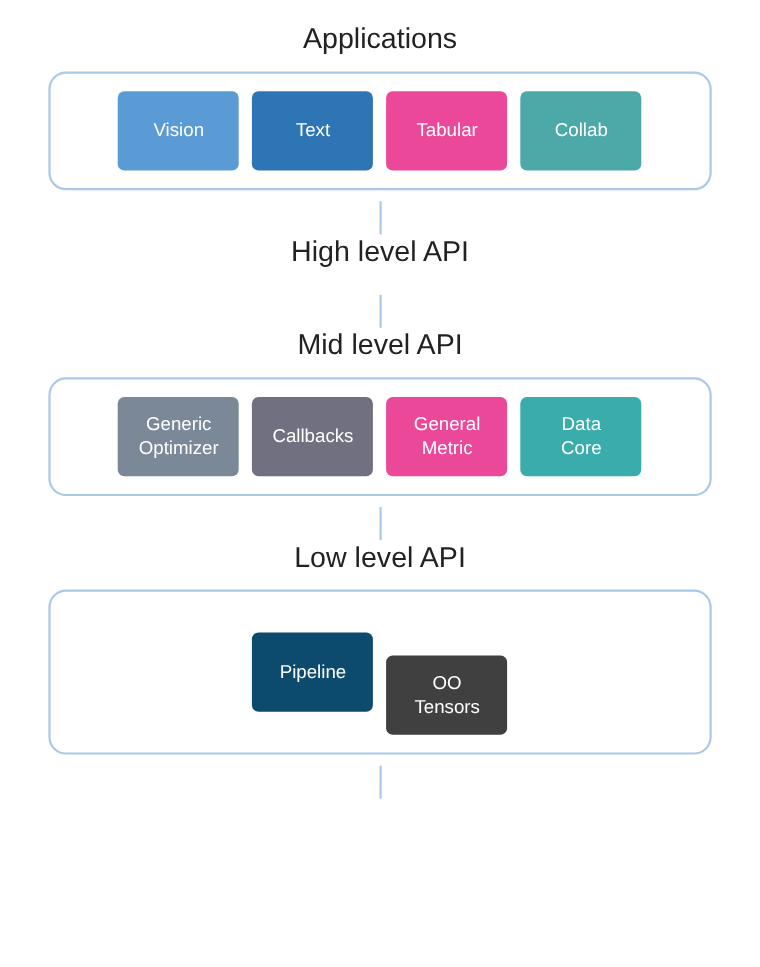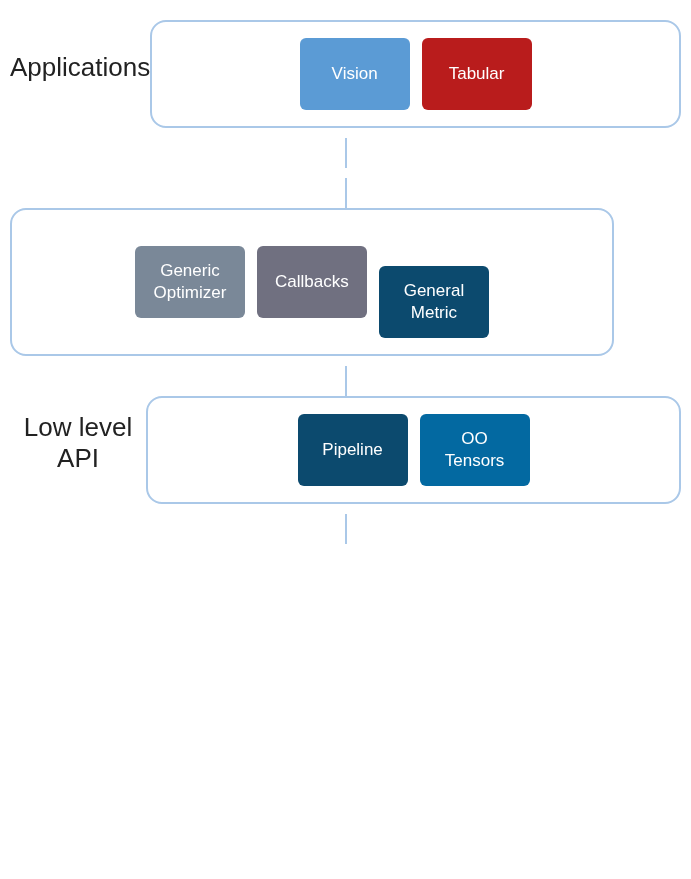--- a/index.html
+++ b/index.html
@@ -17,6 +17,7 @@
     .section {
       width: 100%;
       display: flex;
+      flex-direction: column;
       align-items: center;
       margin-bottom: 10px;
     }

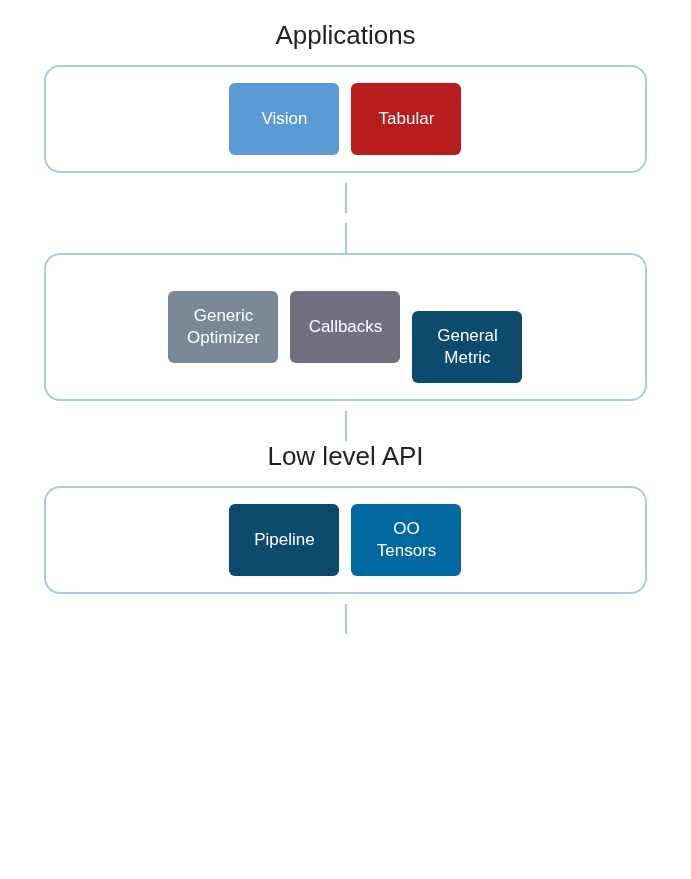--- a/index.html
+++ b/index.html
@@ -105,6 +105,7 @@
   <div class="bracket-container">
     <div class="items-row">
       <div class="box vision-box">Vision</div>
+      <div class="box text-box">Text</div>
       <div class="box tabular-box">Tabular</div>
     </div>
   </div>

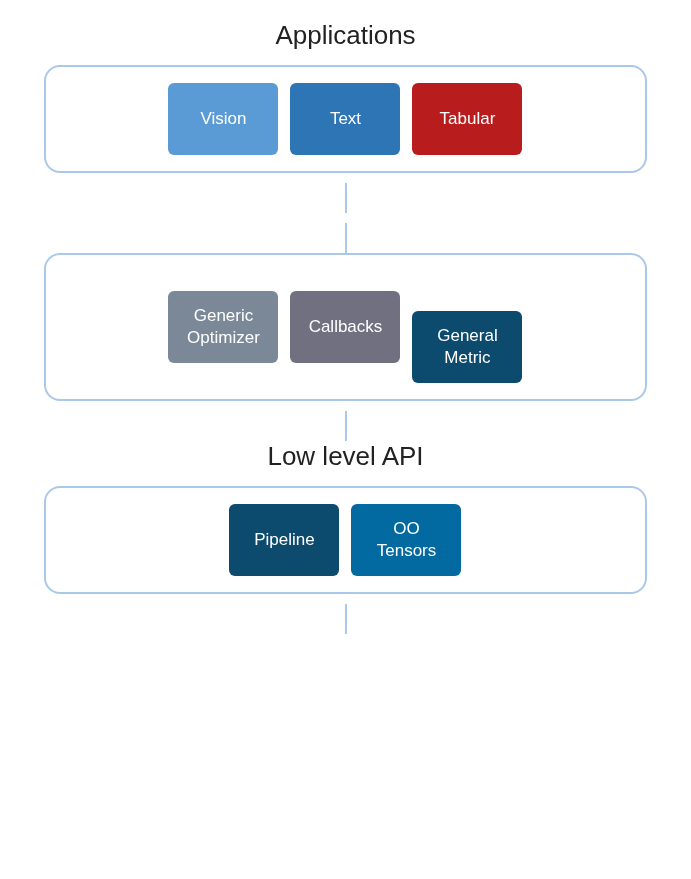--- a/index.html
+++ b/index.html
@@ -78,7 +78,7 @@
     
     .vision-box         { background-color: #5b9bd5; }
     .text-box           { background-color: #2e75b6; }
-    .tabular-box        { background-color: #b91c1c; }
+    .tabular-box        { background-color: #ec4899; }
     .collab-box         { background-color: #4da8a8; }
 
     

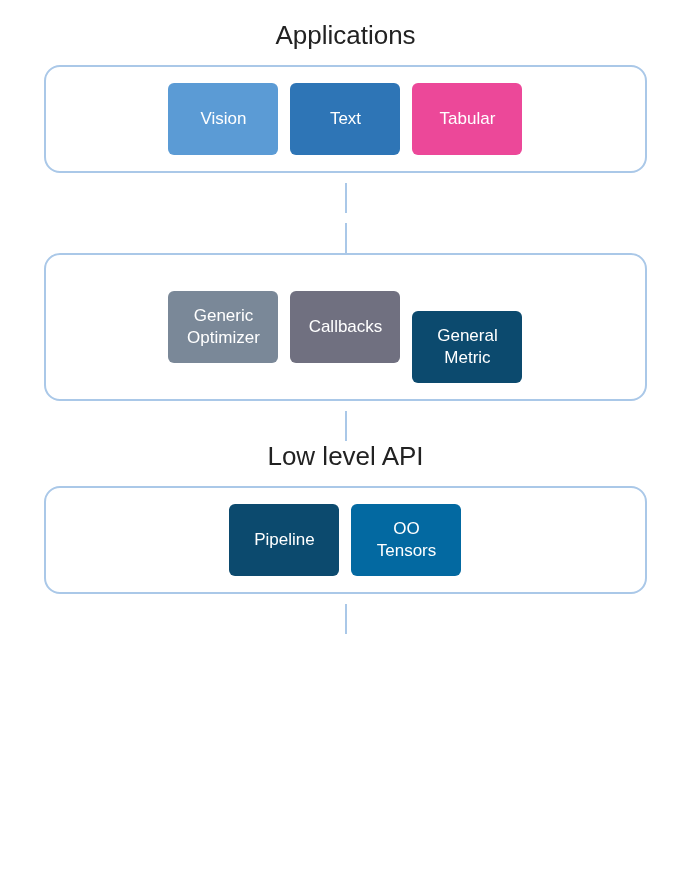--- a/index.html
+++ b/index.html
@@ -107,6 +107,7 @@
       <div class="box vision-box">Vision</div>
       <div class="box text-box">Text</div>
       <div class="box tabular-box">Tabular</div>
+      <div class="box collab-box">Collab</div>
     </div>
   </div>
 </div>

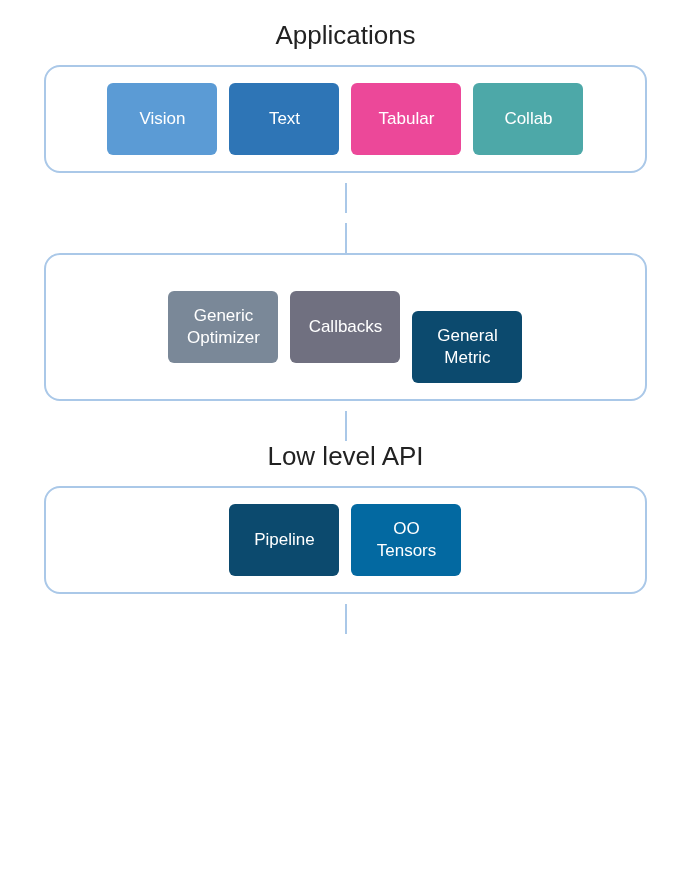--- a/index.html
+++ b/index.html
@@ -115,6 +115,7 @@
 <div class="connector"></div>
 
 <div class="section">
+  <div class="section-title">High level API</div>
 </div>
 
 <div class="connector"></div>

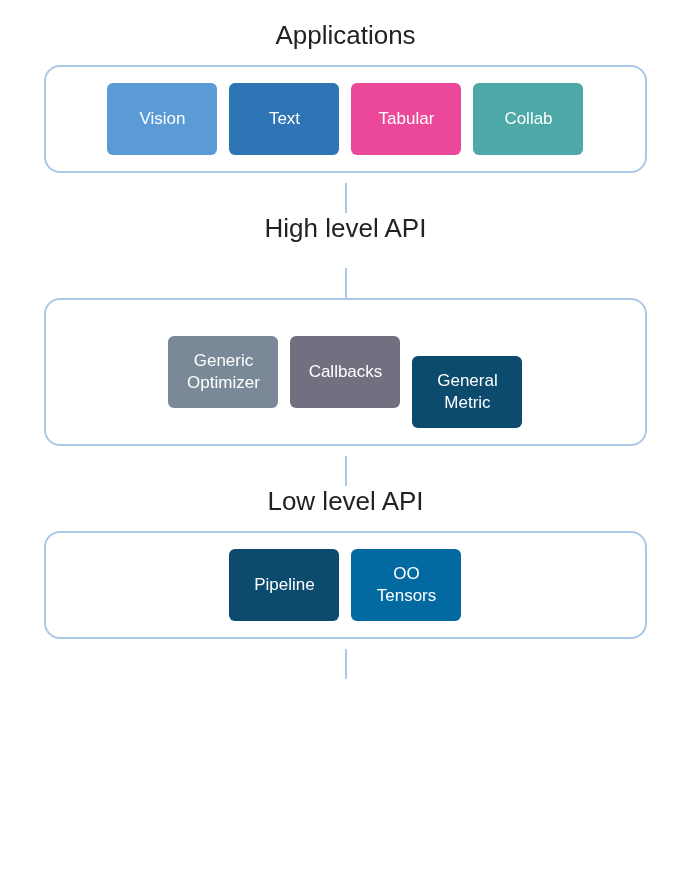--- a/index.html
+++ b/index.html
@@ -121,6 +121,7 @@
 <div class="connector"></div>
 
 <div class="section">
+  <div class="section-title">Mid level API</div>
   <div class="bracket-container">
     <div class="items-row">
       <div class="box genopt-box">Generic<br>Optimizer</div>

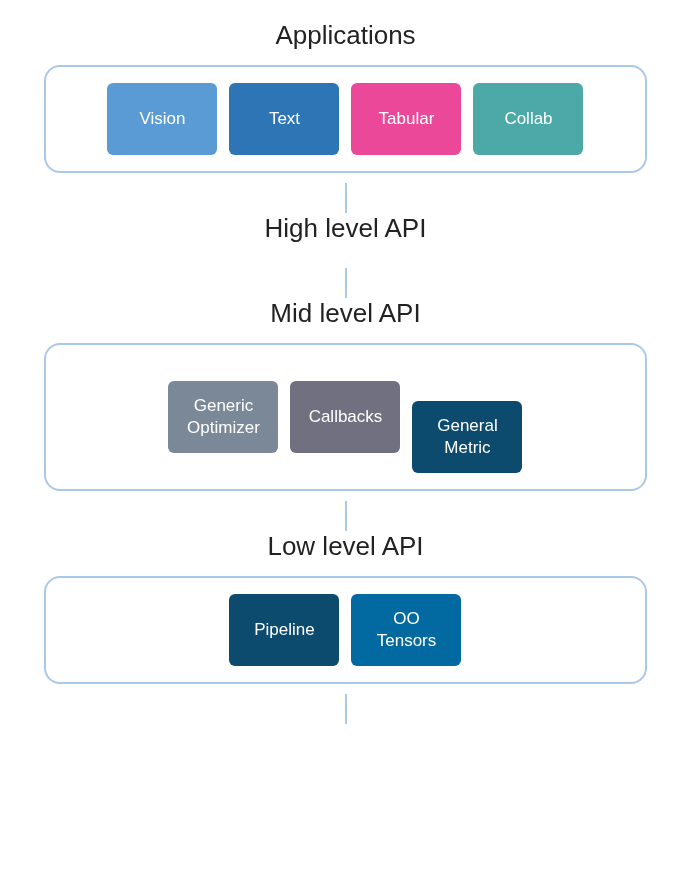--- a/index.html
+++ b/index.html
@@ -88,7 +88,7 @@
     
     .callbacks-box      { background-color: #707080; }
     .genopt-box         { background-color: #7a8898; }
-    .genmet-box         { background-color: #0c4a6e; margin-top: 40px; }
+    .genmet-box         { background-color: #ec4899; }
     .datacore-box       { background-color: #3aacac; }
 
     

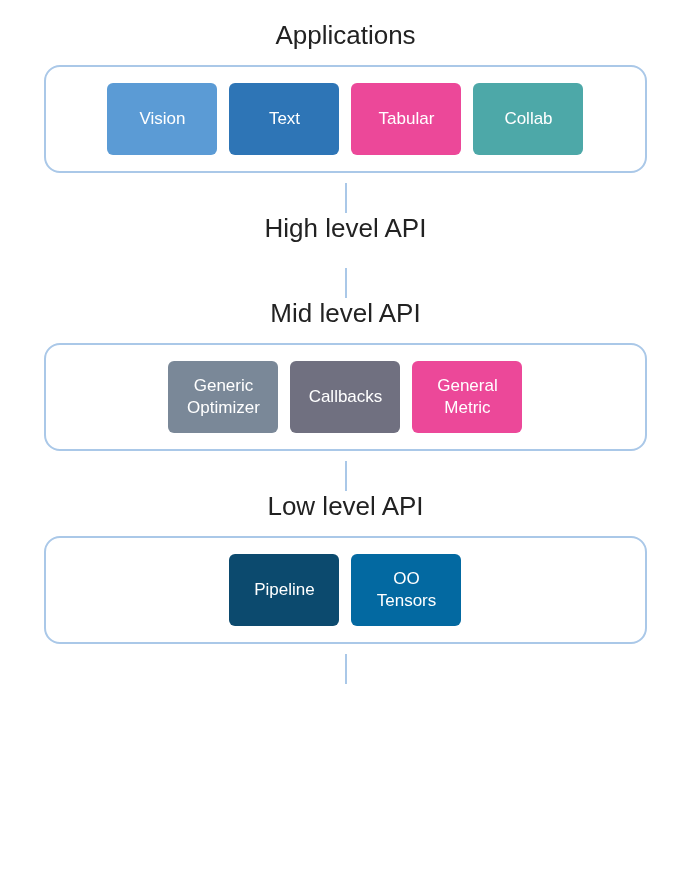--- a/index.html
+++ b/index.html
@@ -127,6 +127,7 @@
       <div class="box genopt-box">Generic<br>Optimizer</div>
       <div class="box callbacks-box">Callbacks</div>
       <div class="box genmet-box">General<br>Metric</div>
+      <div class="box datacore-box">Data<br>Core</div>
     </div>
   </div>
 </div>

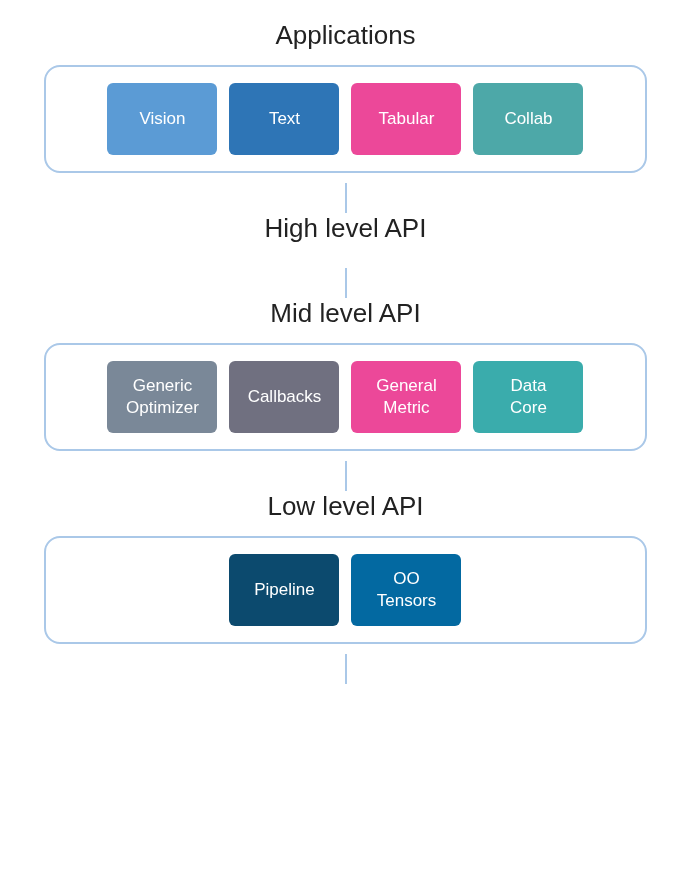--- a/index.html
+++ b/index.html
@@ -94,7 +94,7 @@
     
     .pipeline-box       { background-color: #0c4a6e; }
     .revtrans-box       { background-color: #4a78a8; }
-    .ootensors-box      { background-color: #0369a1; }
+    .ootensors-box      { background-color: #404040; margin-top: 42px; }
     .optimops-box       { background-color: #7a8898; }
   </style>
 </head>

